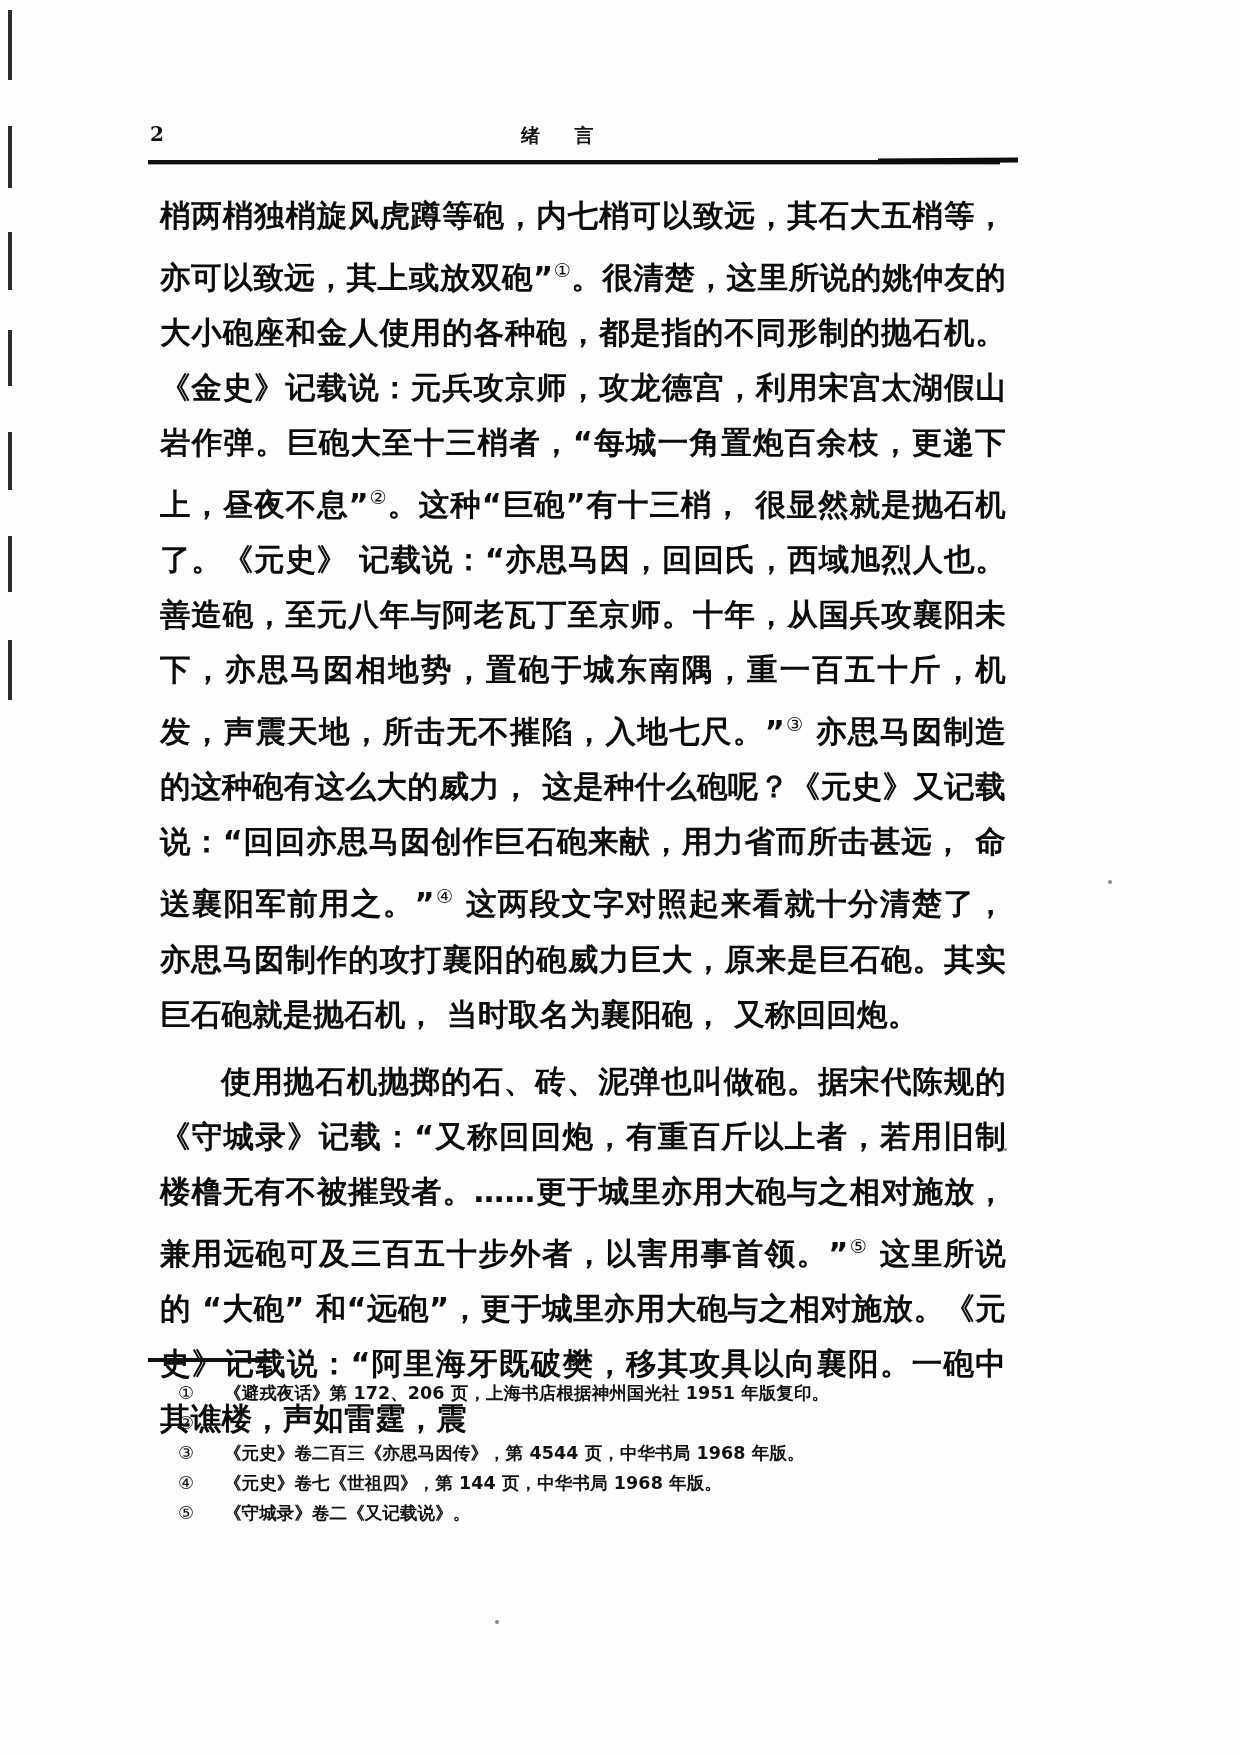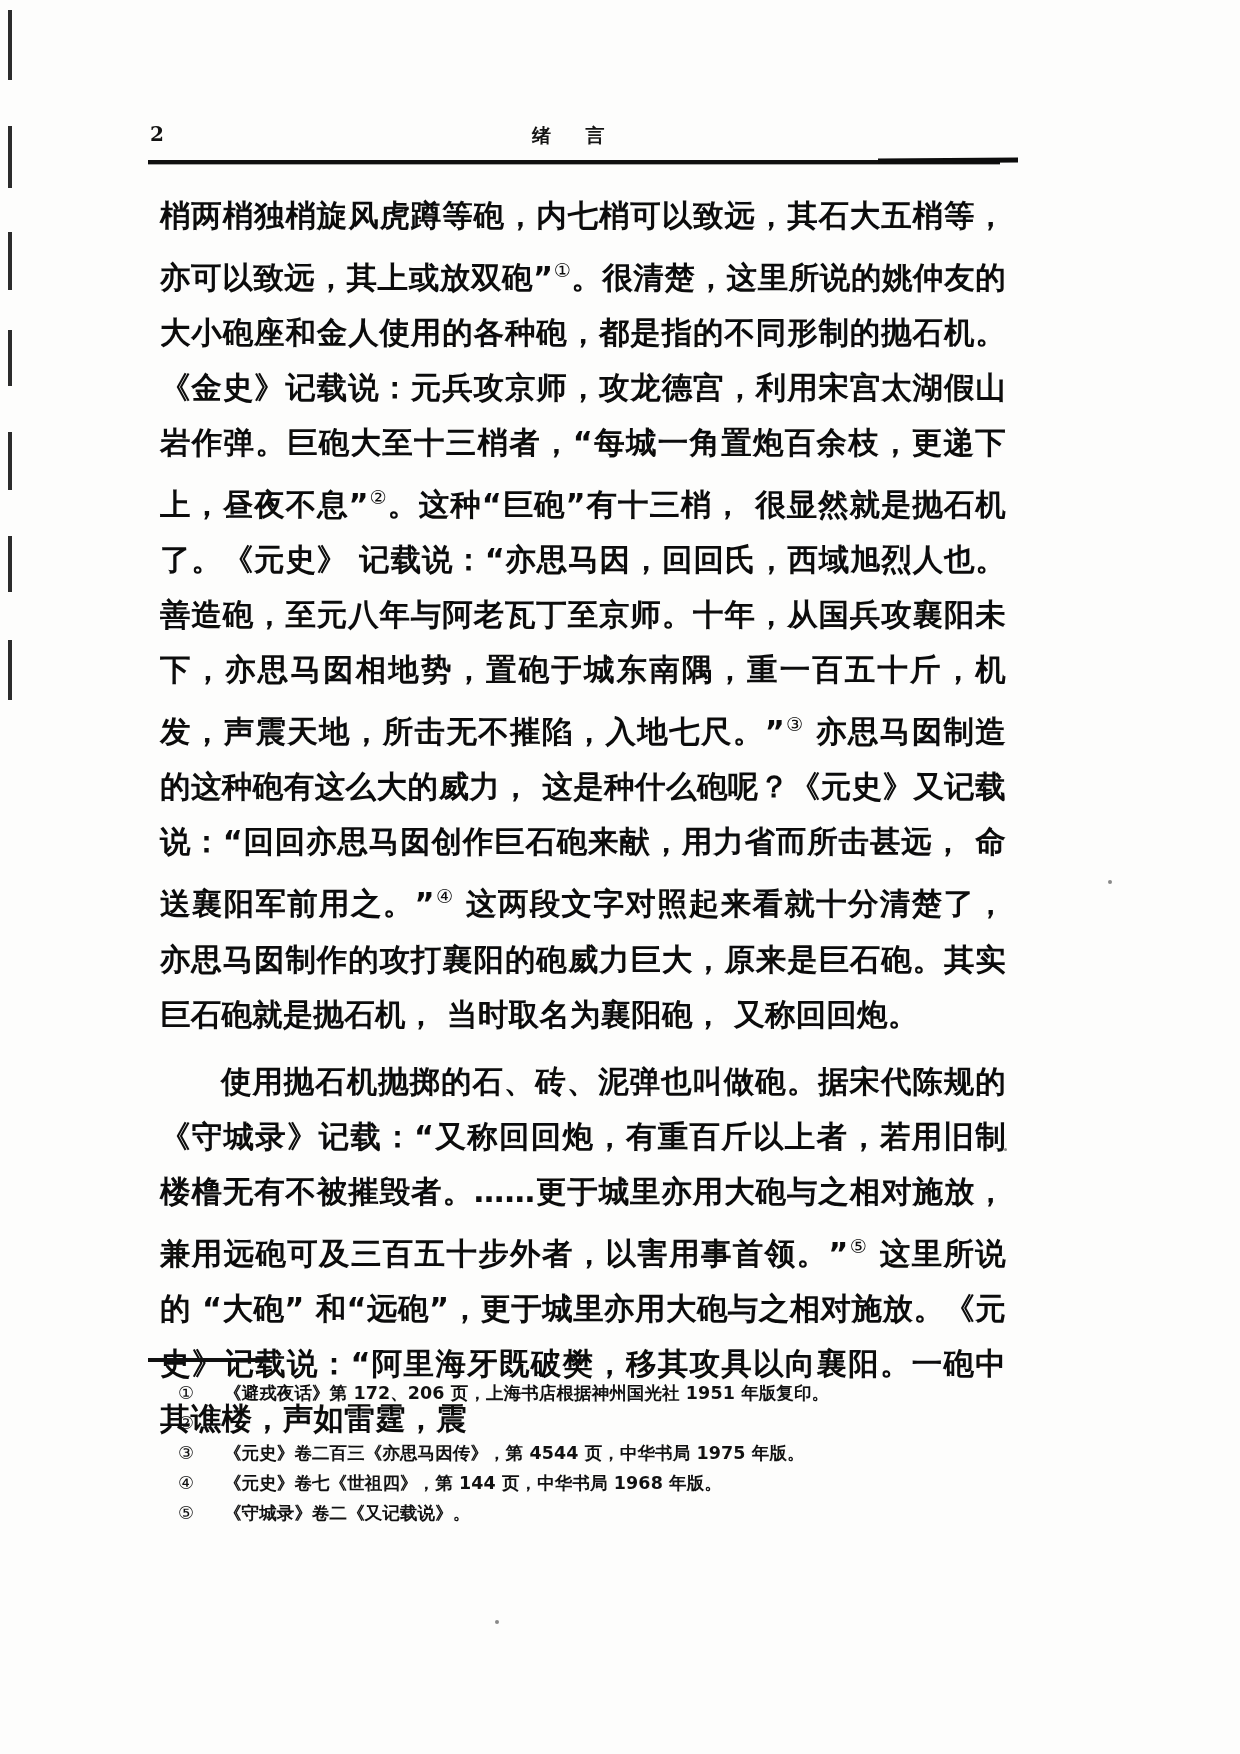--- a/index.html
+++ b/index.html
@@ -55,7 +55,7 @@
   }
   .runhead .chaptitle {
     position: absolute;
-    left: 384px;
+    left: 373px;
     top: 3px;
     font-size: 19px;
     letter-spacing: 14px;

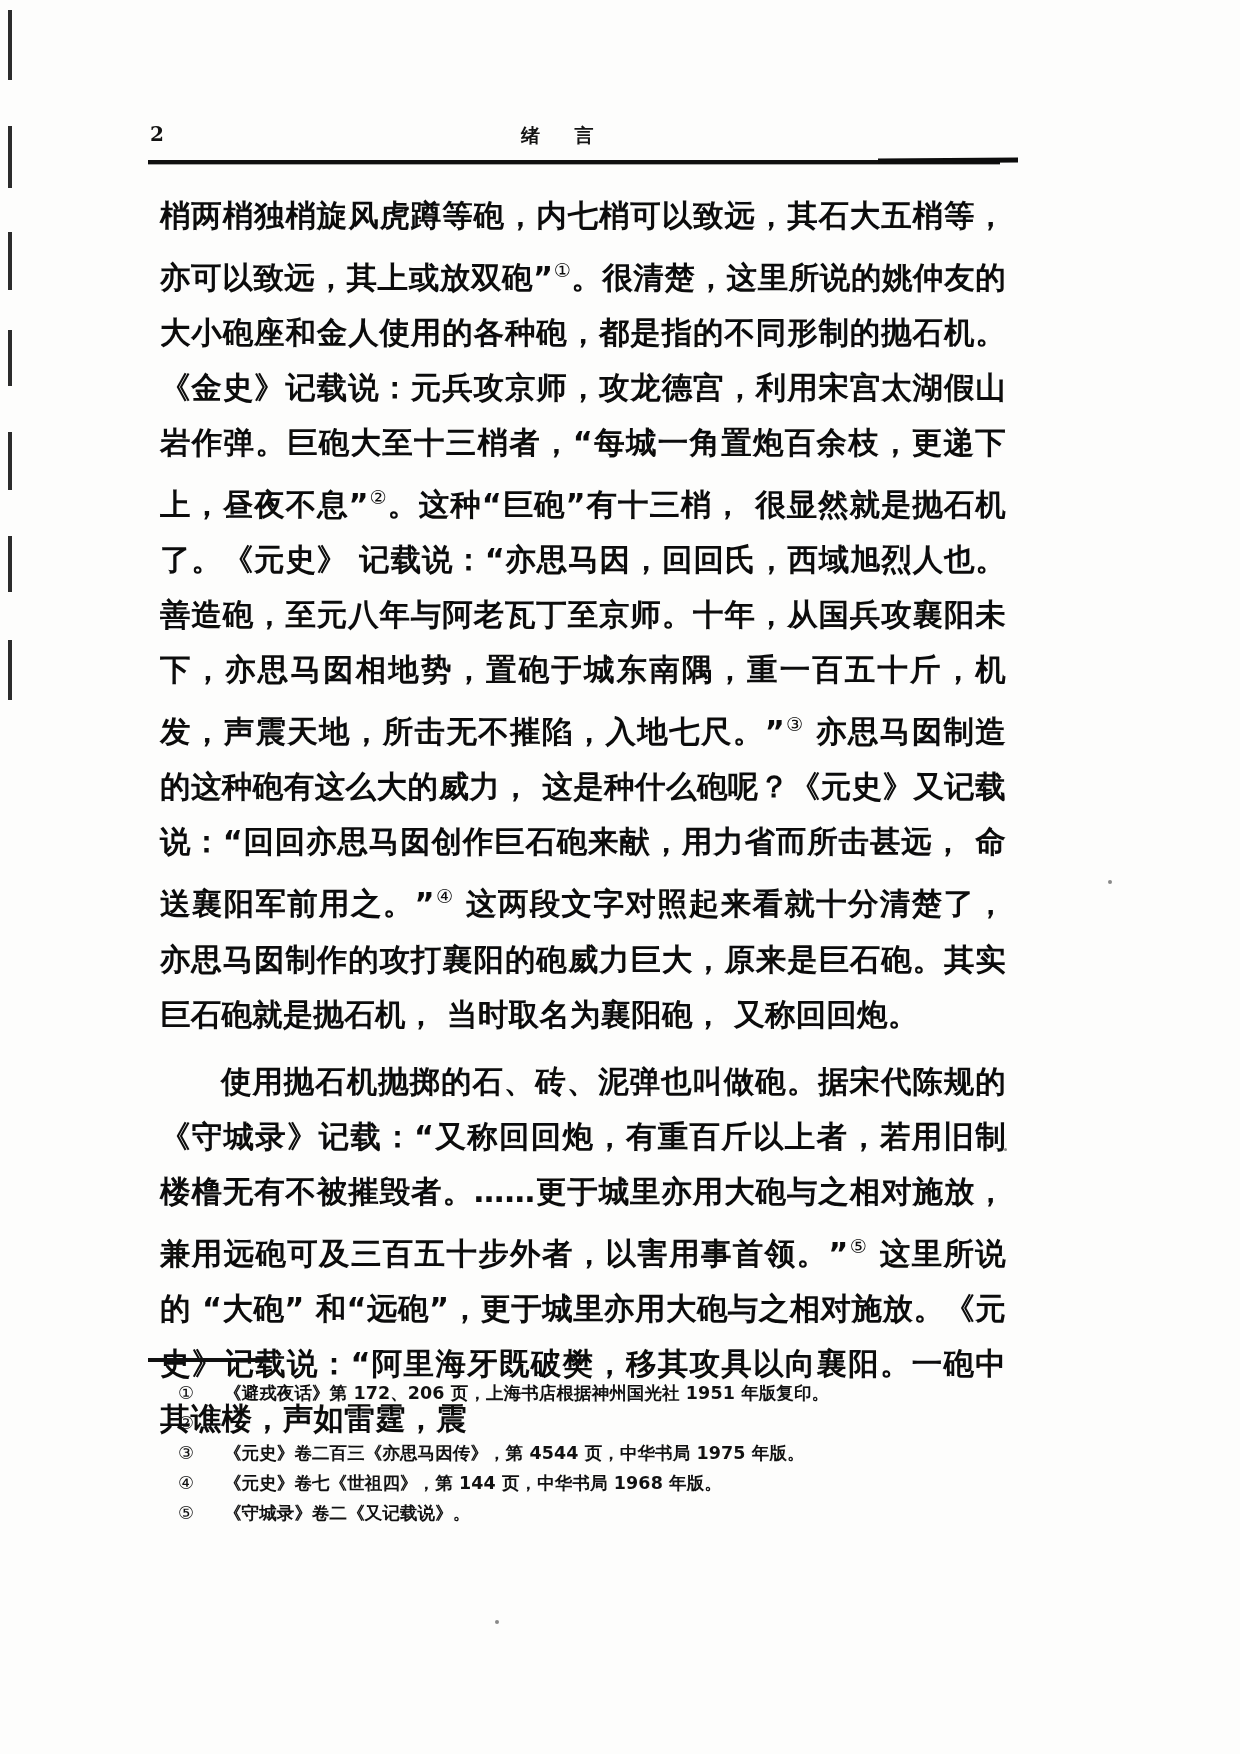--- a/index.html
+++ b/index.html
@@ -193,7 +193,7 @@
       </div>
       <div class="fn">
         <span class="marker">③</span>
-        <span class="fntext">《元史》卷二百三《亦思马因传》，第 4544 页，中华书局 1975 年版。</span>
+        <span class="fntext">《元史》卷二百三《亦思马因传》，第 4544 页，中华书局 1968 年版。</span>
       </div>
       <div class="fn">
         <span class="marker">④</span>

